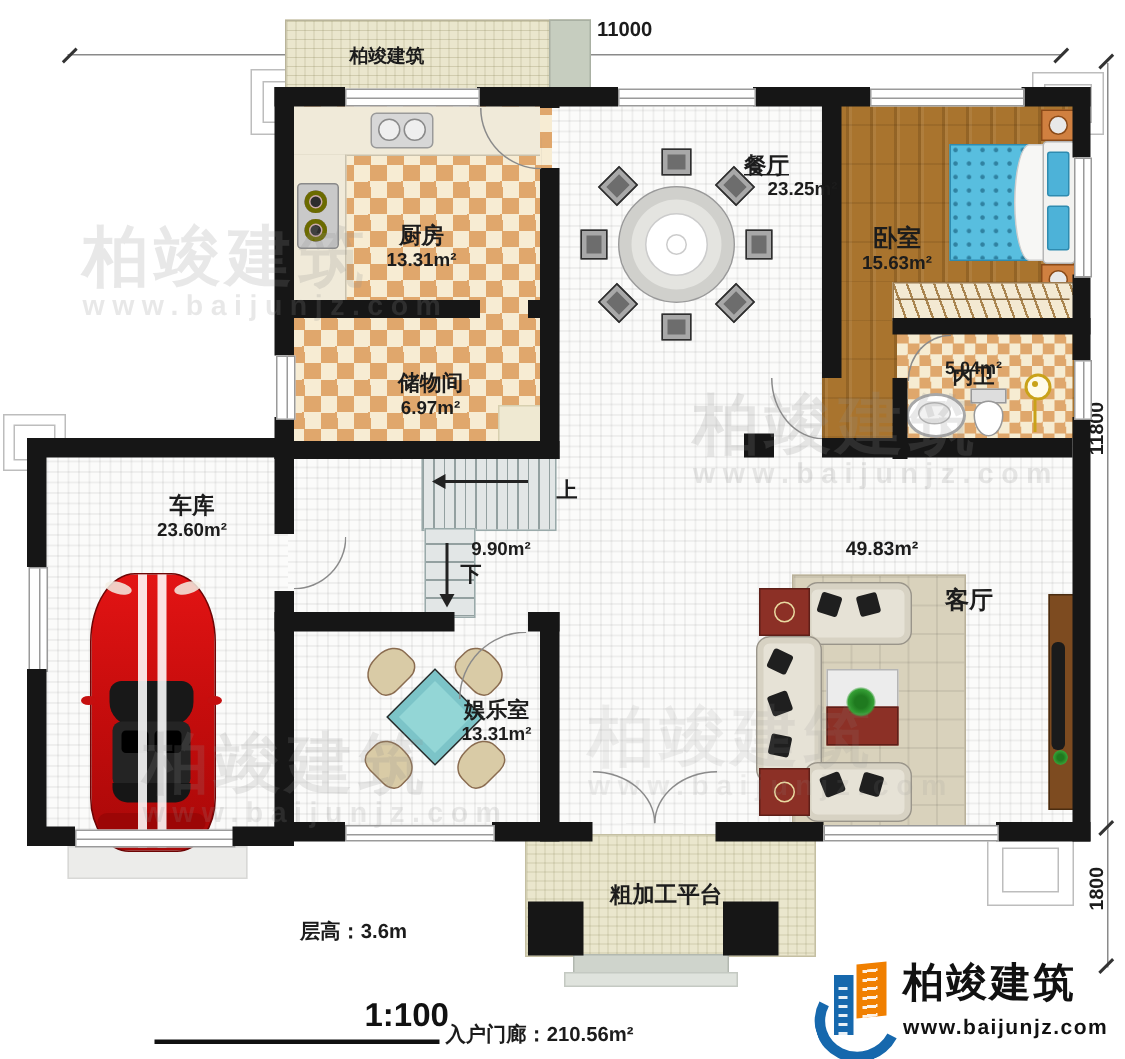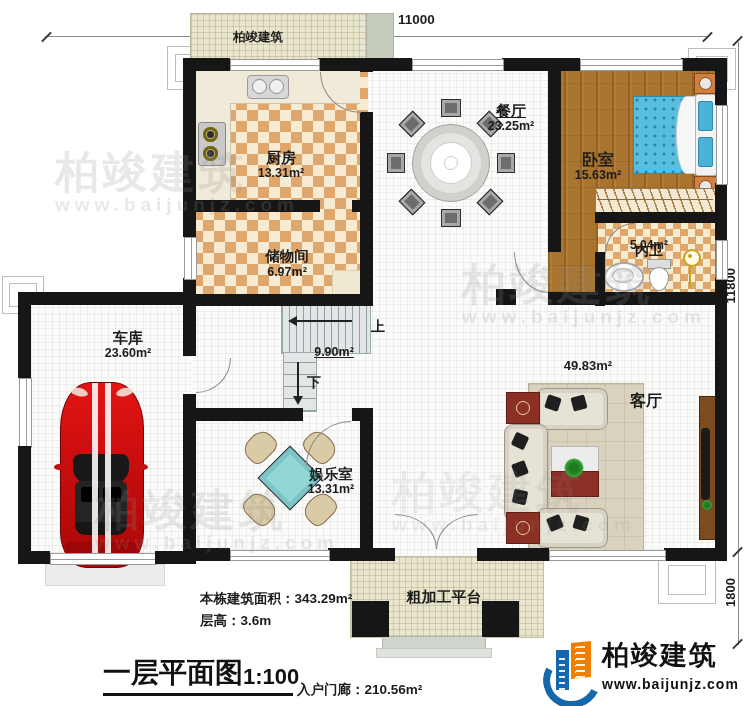--- a/index.html
+++ b/index.html
@@ -251,7 +251,7 @@
   <div class="lbl" style="left:247px;top:248px;width:80px;font-size:14.5px;">储物间</div>
   <div class="lbl" style="left:247px;top:265px;width:80px;font-size:12.5px;">6.97m²</div>
   <div class="lbl" style="left:476px;top:102px;width:70px;font-size:15px;text-decoration:underline;">餐厅</div>
-  <div class="lbl" style="left:476px;top:119px;width:70px;font-size:12.5px;">23.25m²</div>
+  <div class="lbl" style="left:500px;top:119px;width:70px;font-size:12.5px;">23.25m²</div>
   <div class="lbl" style="left:563px;top:151px;width:70px;font-size:16px;">卧室</div>
   <div class="lbl" style="left:563px;top:168px;width:70px;font-size:12.5px;">15.63m²</div>
   <div class="lbl" style="left:614px;top:224px;width:70px;font-size:14px;margin-top:18px;">内卫</div>

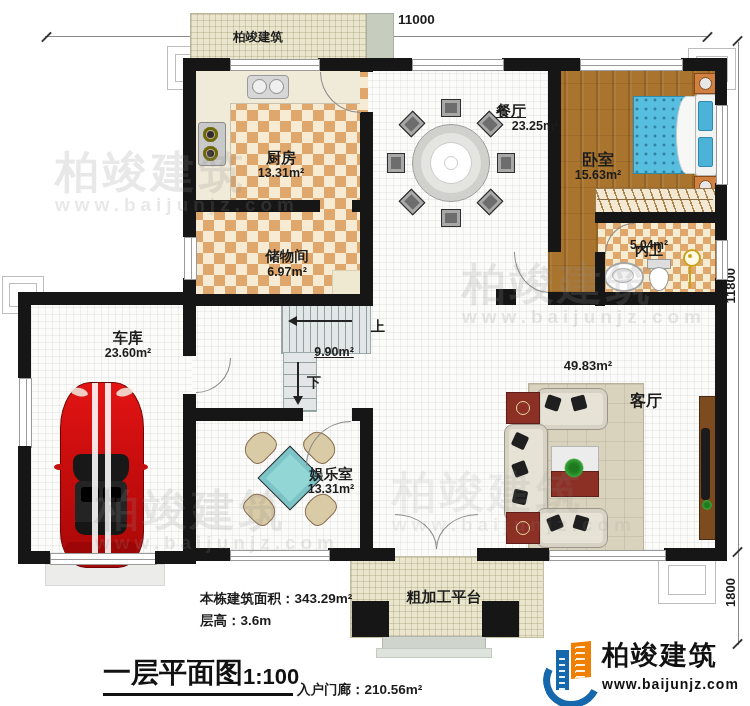--- a/index.html
+++ b/index.html
@@ -262,7 +262,7 @@
   <div class="lbl" style="left:291px;top:482px;width:80px;font-size:12.5px;">13.31m²</div>
   <div class="lbl" style="left:611px;top:392px;width:70px;font-size:16px;">客厅</div>
   <div class="lbl" style="left:553px;top:359px;width:70px;font-size:13px;">49.83m²</div>
-  <div class="lbl" style="left:304px;top:345px;width:60px;font-size:12.5px;text-decoration:underline;">9.90m²</div>
+  <div class="lbl" style="left:304px;top:359px;width:60px;font-size:12.5px;">9.90m²</div>
   <div class="lbl" style="left:371px;top:318px;font-size:14px;">上</div>
   <div class="lbl" style="left:307px;top:374px;font-size:14px;">下</div>
   <div class="lbl" style="left:394px;top:588px;width:100px;font-size:15px;">粗加工平台</div>

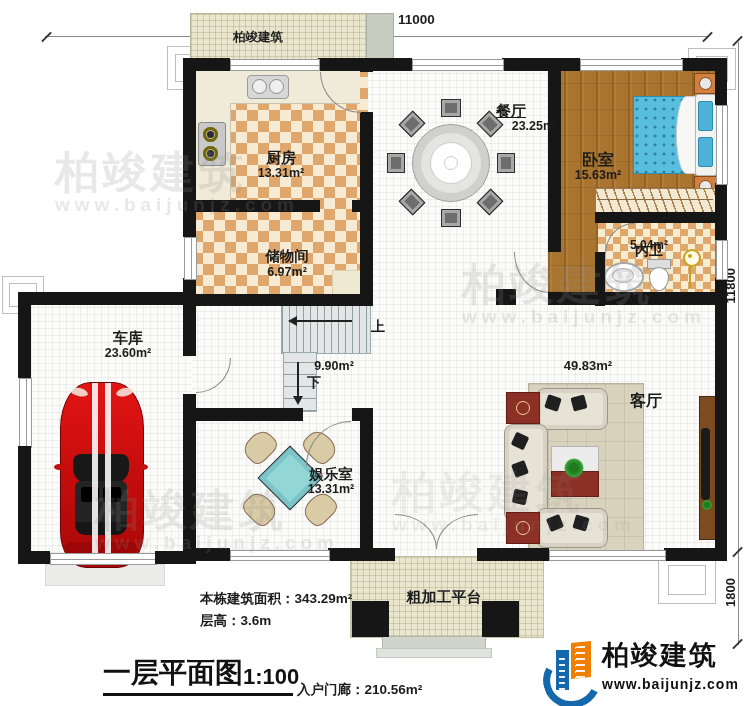--- a/index.html
+++ b/index.html
@@ -284,7 +284,6 @@
     <div class="url">www.baijunjz.com</div>
   </div>
 
-  <div class="lbl" style="left:200px;top:591px;text-align:left;font-size:13.5px;">本栋建筑面积：343.29m²</div>
   <div class="lbl" style="left:200px;top:613px;text-align:left;font-size:13.5px;">层高：3.6m</div>
   <div class="lbl" style="left:103px;top:657px;text-align:left;font-size:28px;letter-spacing:0px;color:#111;">一层平面图</div>
   <div class="lbl" style="left:243px;top:664px;text-align:left;font-size:22px;color:#111;">1:100</div>

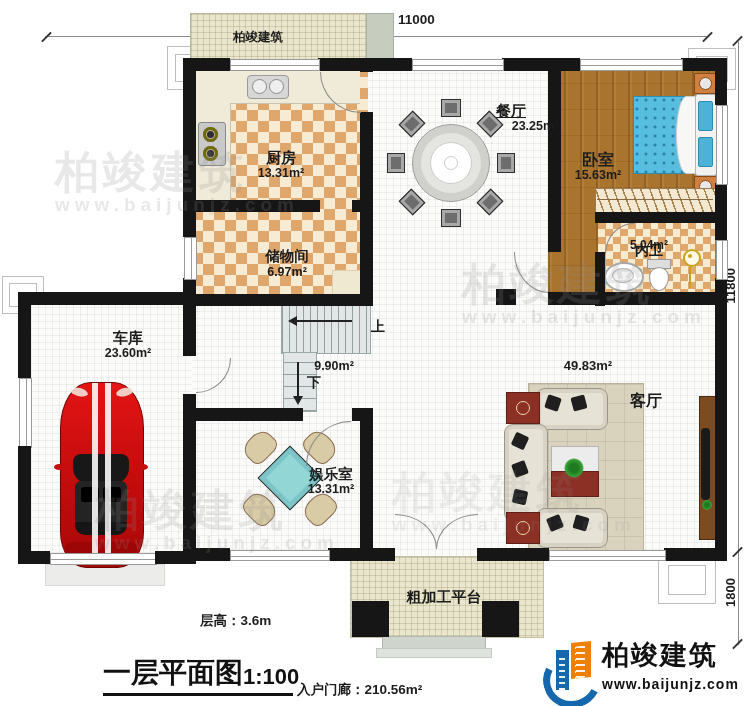--- a/index.html
+++ b/index.html
@@ -285,7 +285,6 @@
   </div>
 
   <div class="lbl" style="left:200px;top:613px;text-align:left;font-size:13.5px;">层高：3.6m</div>
-  <div class="lbl" style="left:103px;top:657px;text-align:left;font-size:28px;letter-spacing:0px;color:#111;">一层平面图</div>
   <div class="lbl" style="left:243px;top:664px;text-align:left;font-size:22px;color:#111;">1:100</div>
   <div class="abs" style="left:103px;top:693px;width:190px;height:3px;background:#111;"></div>
   <div class="lbl" style="left:297px;top:682px;text-align:left;font-size:13.5px;">入户门廊：210.56m²</div>

